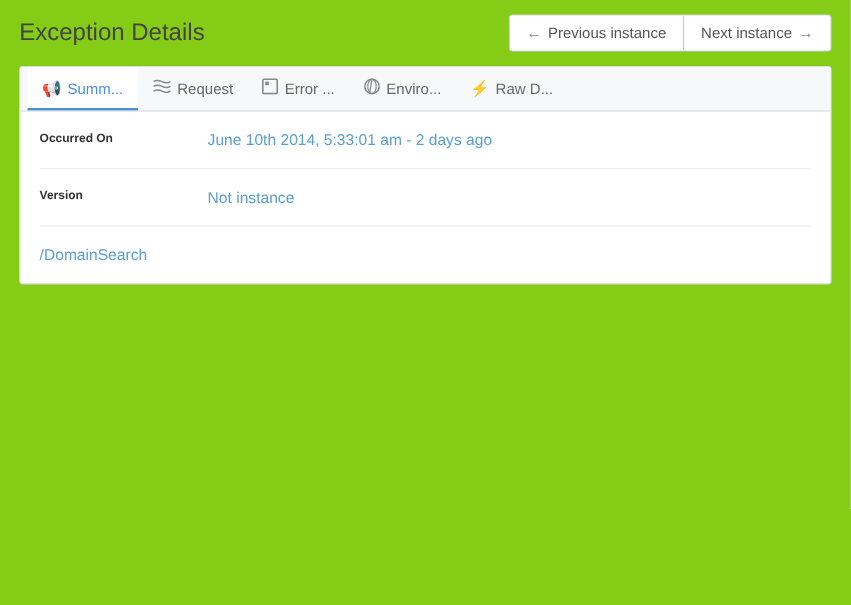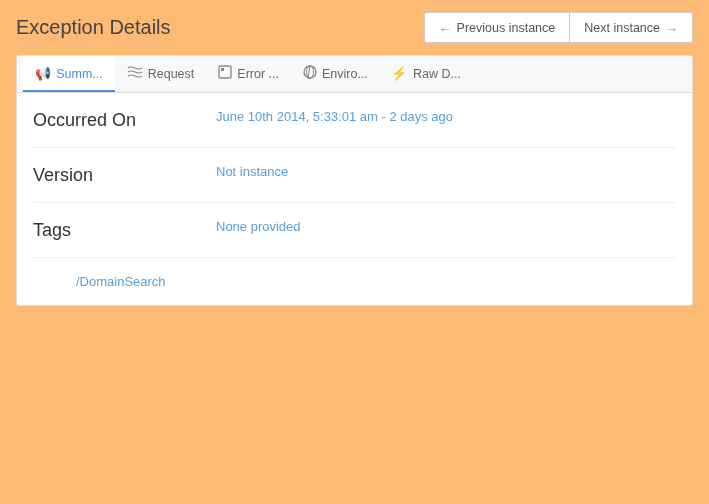--- a/index.html
+++ b/index.html
@@ -13,7 +13,7 @@
     .page-container {
       width: 709px;
       min-height: 504px;
-      background: #fdba74;
+      background: #84cc16;
       padding: 12px 16px 32px 16px;
     }
 

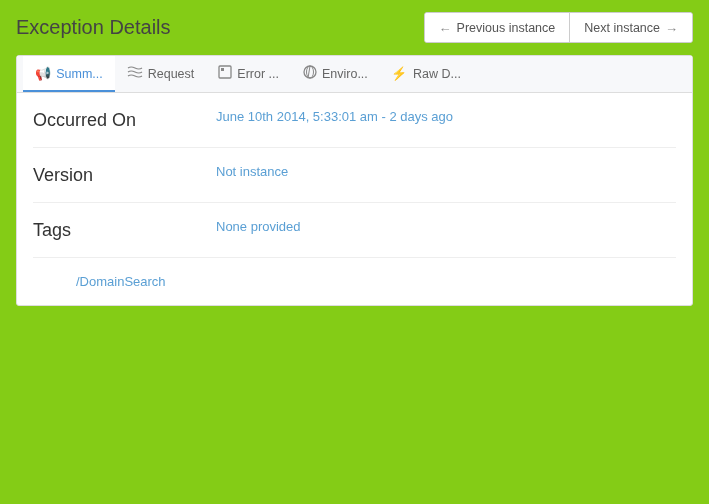--- a/index.html
+++ b/index.html
@@ -115,9 +115,9 @@
     .detail-label {
       width: 140px;
       min-width: 140px;
-      font-weight: 400;
+      font-weight: 700;
       color: #333;
-      font-size: 18px;
+      font-size: 10px;
       padding-top: 1px;
     }
 

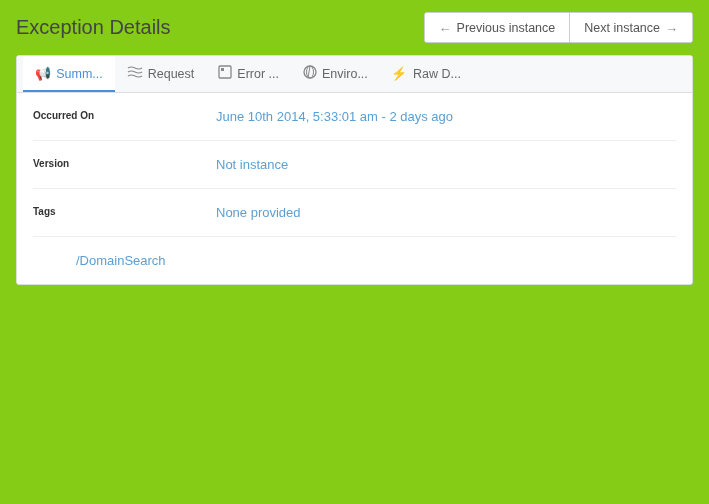--- a/index.html
+++ b/index.html
@@ -124,7 +124,6 @@
     .detail-value {
       color: #5a9fd4;
       font-size: 13px;
-      margin-left: 43px;
     }
   </style>
 </head>

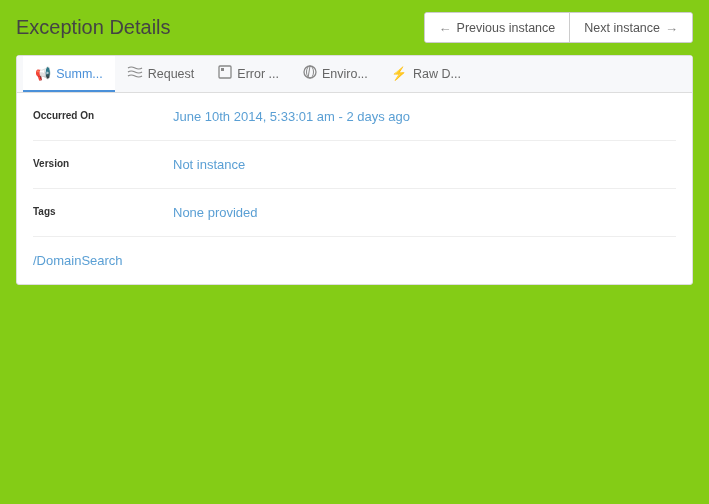--- a/index.html
+++ b/index.html
@@ -206,10 +206,6 @@
         <span class="detail-value">Not instance</span>
       </div>
 
-      <div class="detail-row">
-        <span class="detail-label">Tags</span>
-        <span class="detail-value">None provided</span>
-      </div>
 
 
       <div class="detail-row">

